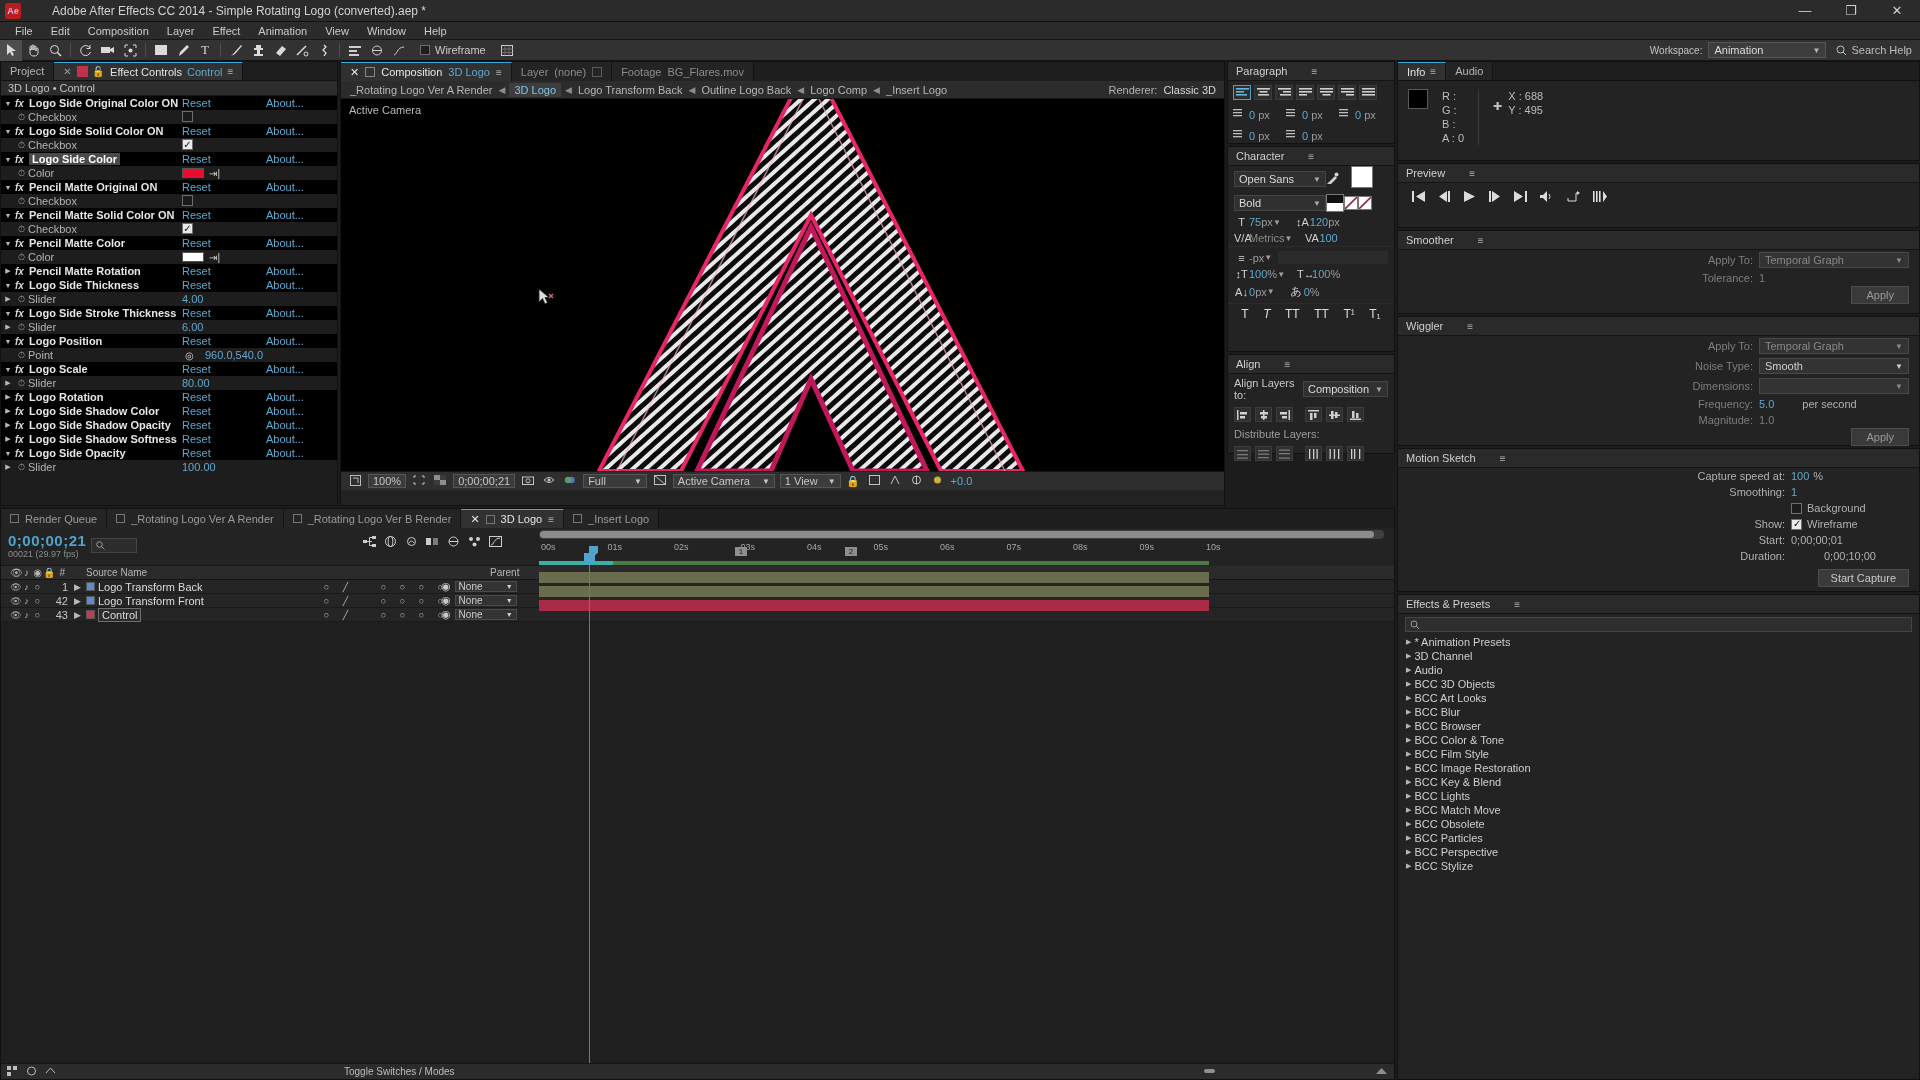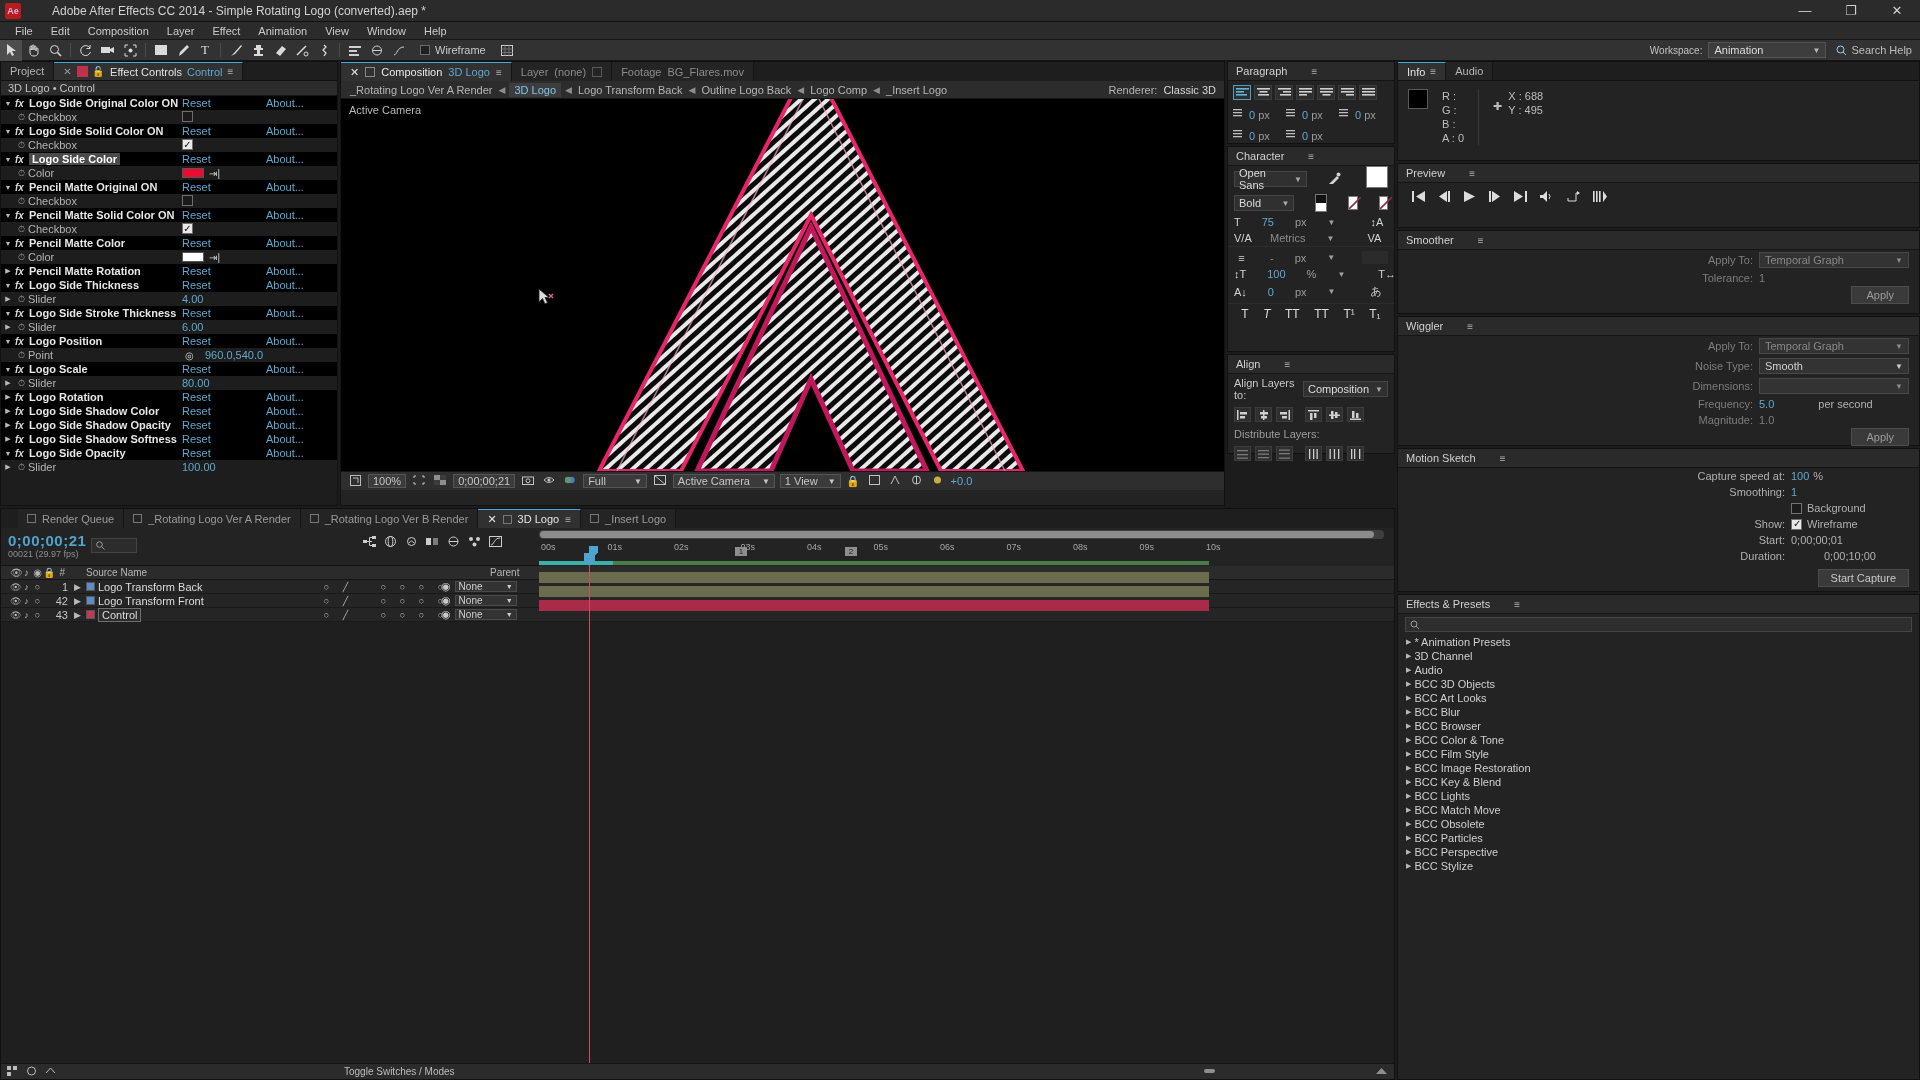--- a/index.html
+++ b/index.html
@@ -149,7 +149,7 @@
   .pg-field { display: flex; align-items: center; gap: 3px; font-size: 11px; }
   .pg-field .num { color: #5fa8cf; }
   .pg-field .unit { color: #9b9b9b; }
-  .ch-row { display: flex; align-items: center; gap: 21px; padding: 2px 6px; font-size: 11px; }
+  .ch-row { display: flex; align-items: center; gap: 0; padding: 2px 6px; font-size: 11px; }
   .ch-drop { background: #303030; border: 1px solid #454545; height: 16px; display: flex;
              align-items: center; padding: 0 4px; color: #dcdcdc; }
   .ch-drop .arw { margin-left: auto; font-size: 8px; color: #a8a8a8; padding-left: 6px; }

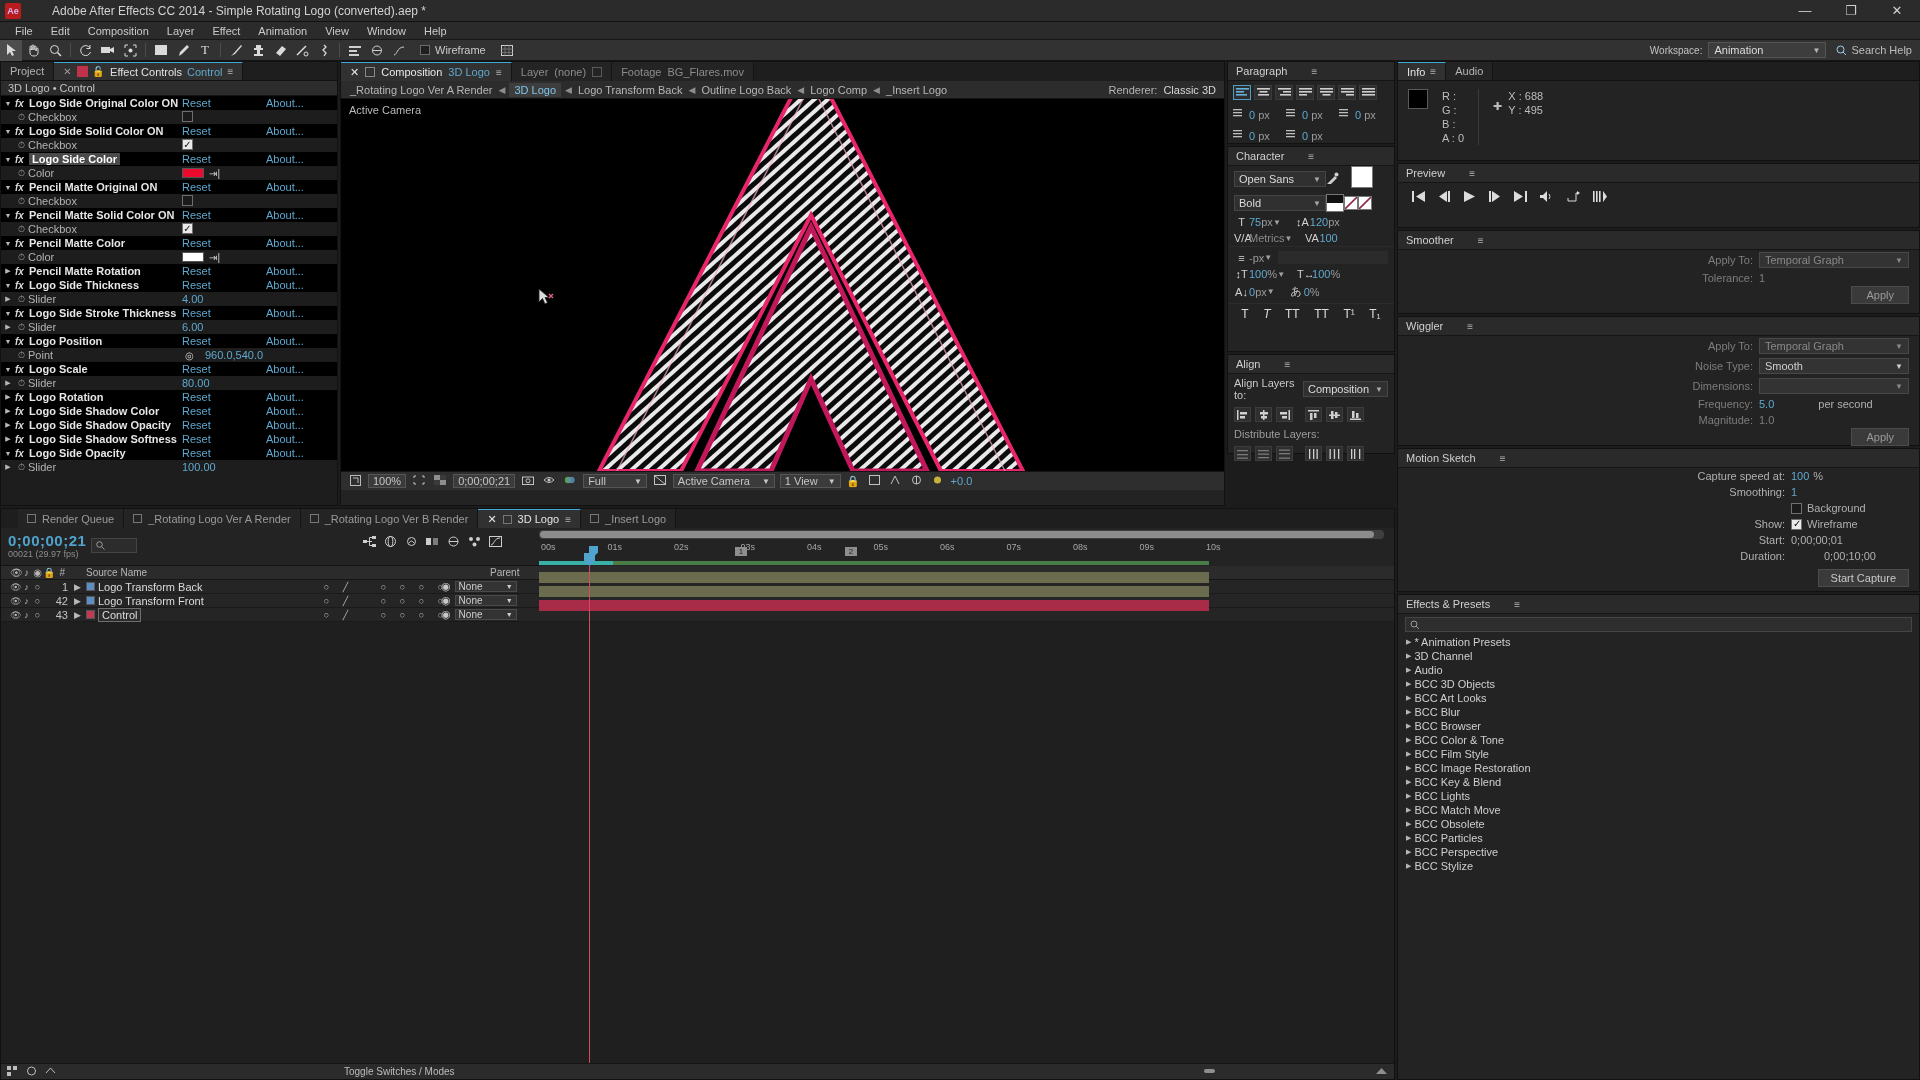--- a/index.html
+++ b/index.html
@@ -1177,7 +1177,7 @@
     </div>
     <div class="kv-row">
       <span class="kv-lbl dim">Frequency:</span>
-      <div style="width:150px;display:flex;gap:44px">
+      <div style="width:150px;display:flex;gap:28px">
         <span class="kv-num">5.0</span>
         <span class="kv-lbl">per second</span>
       </div>

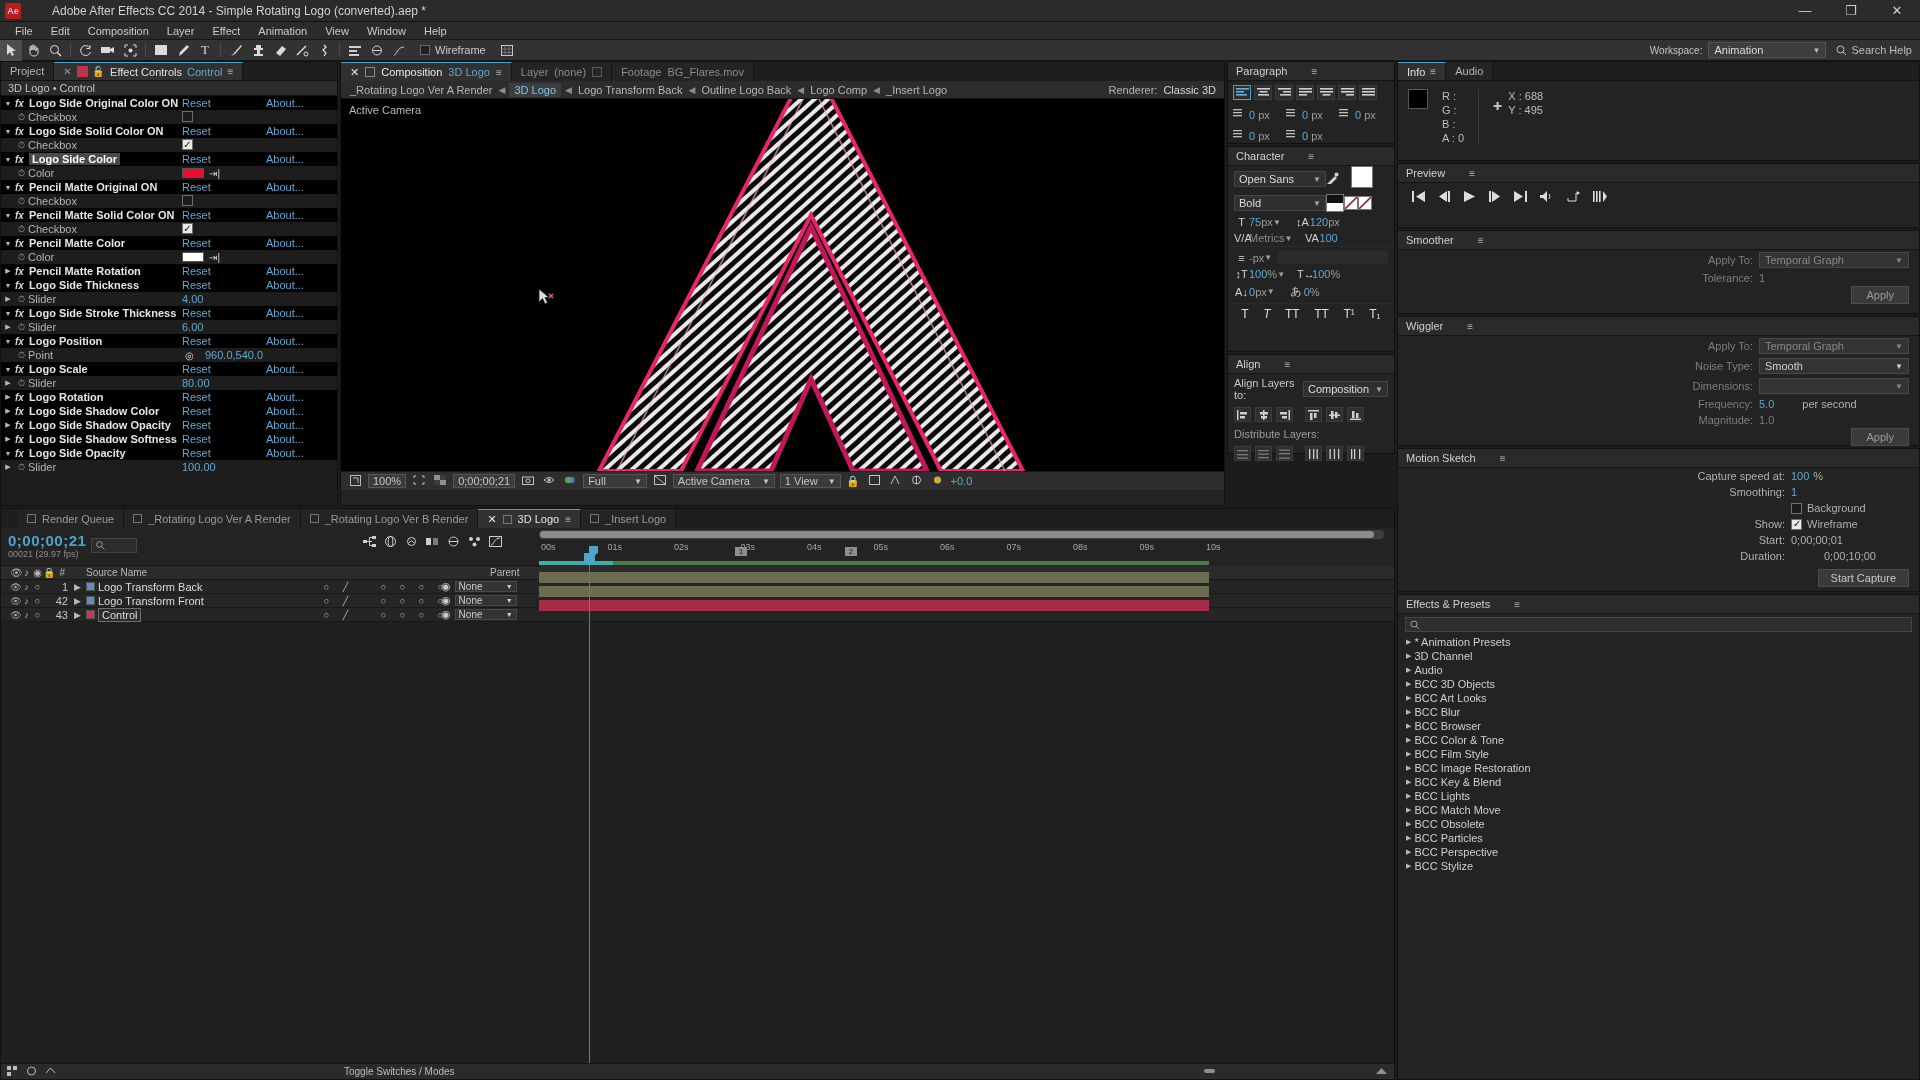--- a/index.html
+++ b/index.html
@@ -203,7 +203,7 @@
 
   
   #timeline { left: 0; top: 508px; width: 1395px; height: 572px; background: #1f1f1f; }
-  .tl-tabs { height: 19px; background: #1e1e1e; display: flex; align-items: stretch; padding-left: 17px; }
+  .tl-tabs { height: 19px; background: #1e1e1e; display: flex; align-items: stretch; }
   .tl-tab { display: flex; align-items: center; gap: 6px; padding: 0 9px; font-size: 11px;
             border-right: 1px solid #141414; background: #242424; color: #9a9a9a; }
   .tl-tab.active { background: #313131; color: #e4e4e4; border-top: 1px solid #3fa9d8; }

